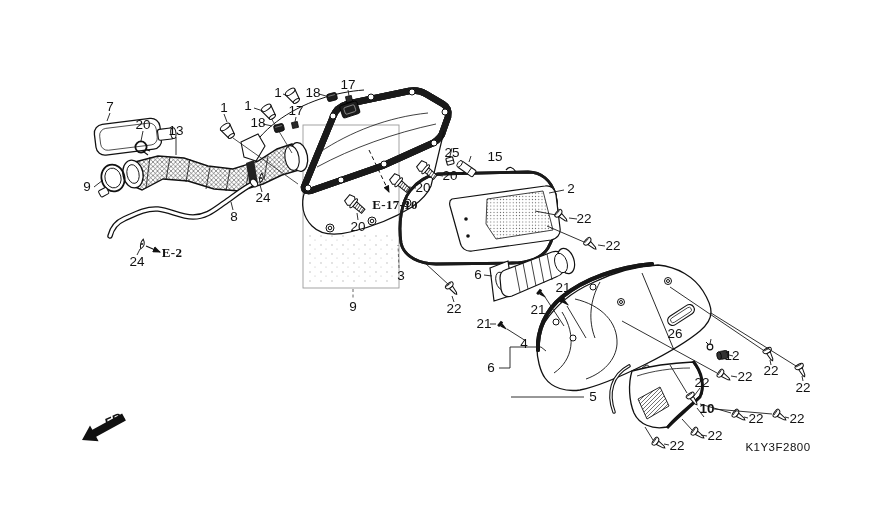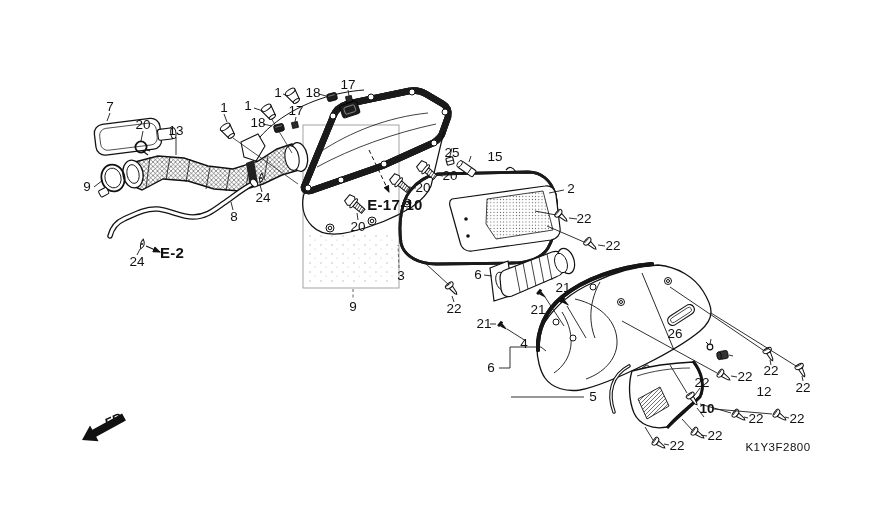--- a/index.html
+++ b/index.html
@@ -9,7 +9,7 @@
   .callout-layer{position:absolute;left:0;top:0;width:100%;height:100%;pointer-events:none;}
   .callout{position:absolute;transform:translate(-50%,-50%);font-size:13.5px;color:#111;
            white-space:nowrap;line-height:1;}
-  .callout.bold{font-weight:bold;font-size:15px;letter-spacing:.3px;}
+  .callout.bold{font-weight:bold;font-size:13px;letter-spacing:.3px;font-family:Liberation Serif, serif;}
 </style>
 </head>
 <body>

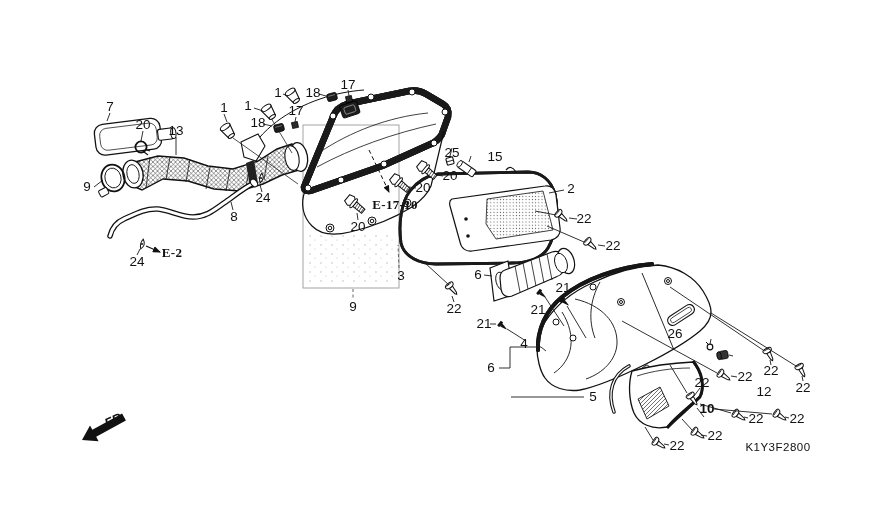--- a/index.html
+++ b/index.html
@@ -304,7 +304,7 @@
       <div class="callout" style="left: 491px; top: 368px;">6</div>
       <div class="callout" style="left: 593px; top: 397px;">5</div>
       <div class="callout" style="left: 675px; top: 334px;">26</div>
-      <div class="callout" style="left: 764px; top: 356px; margin-top: 36px;">12</div>
+      <div class="callout" style="left: 732px; top: 356px;">12</div>
       <div class="callout" style="left: 771px; top: 371px;">22</div>
       <div class="callout" style="left: 803px; top: 388px;">22</div>
       <div class="callout" style="left: 745px; top: 377px;">22</div>

